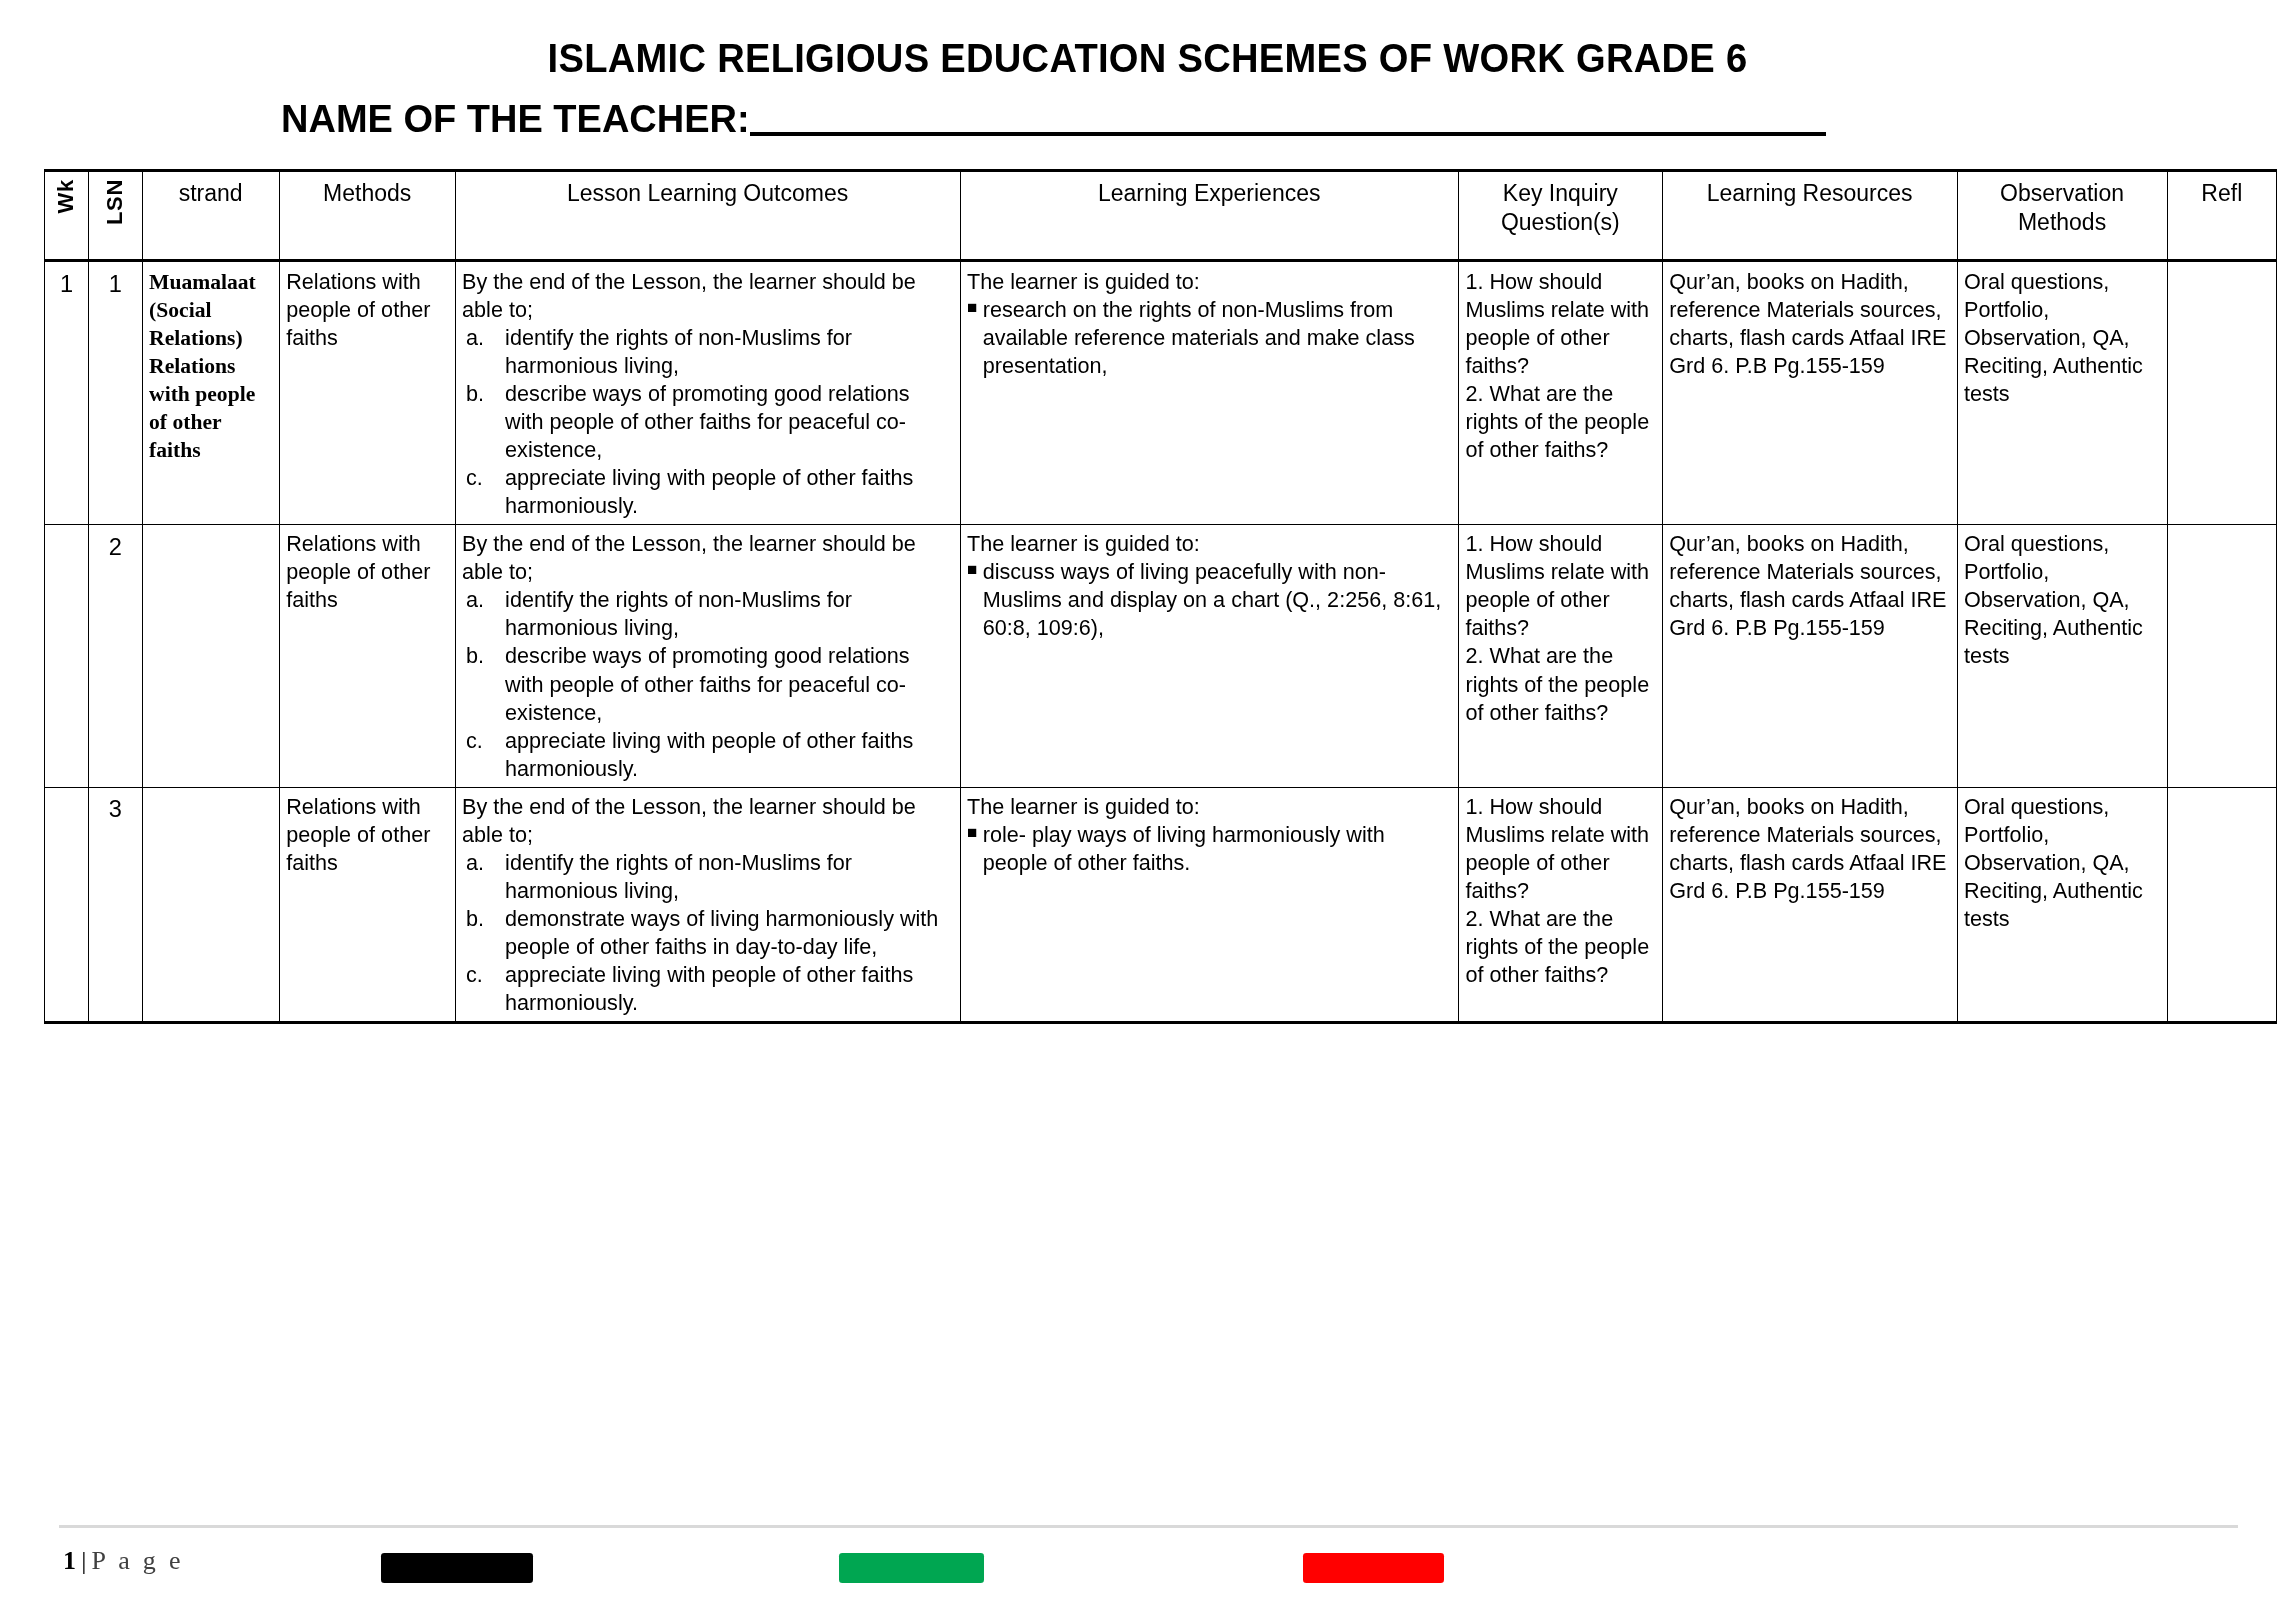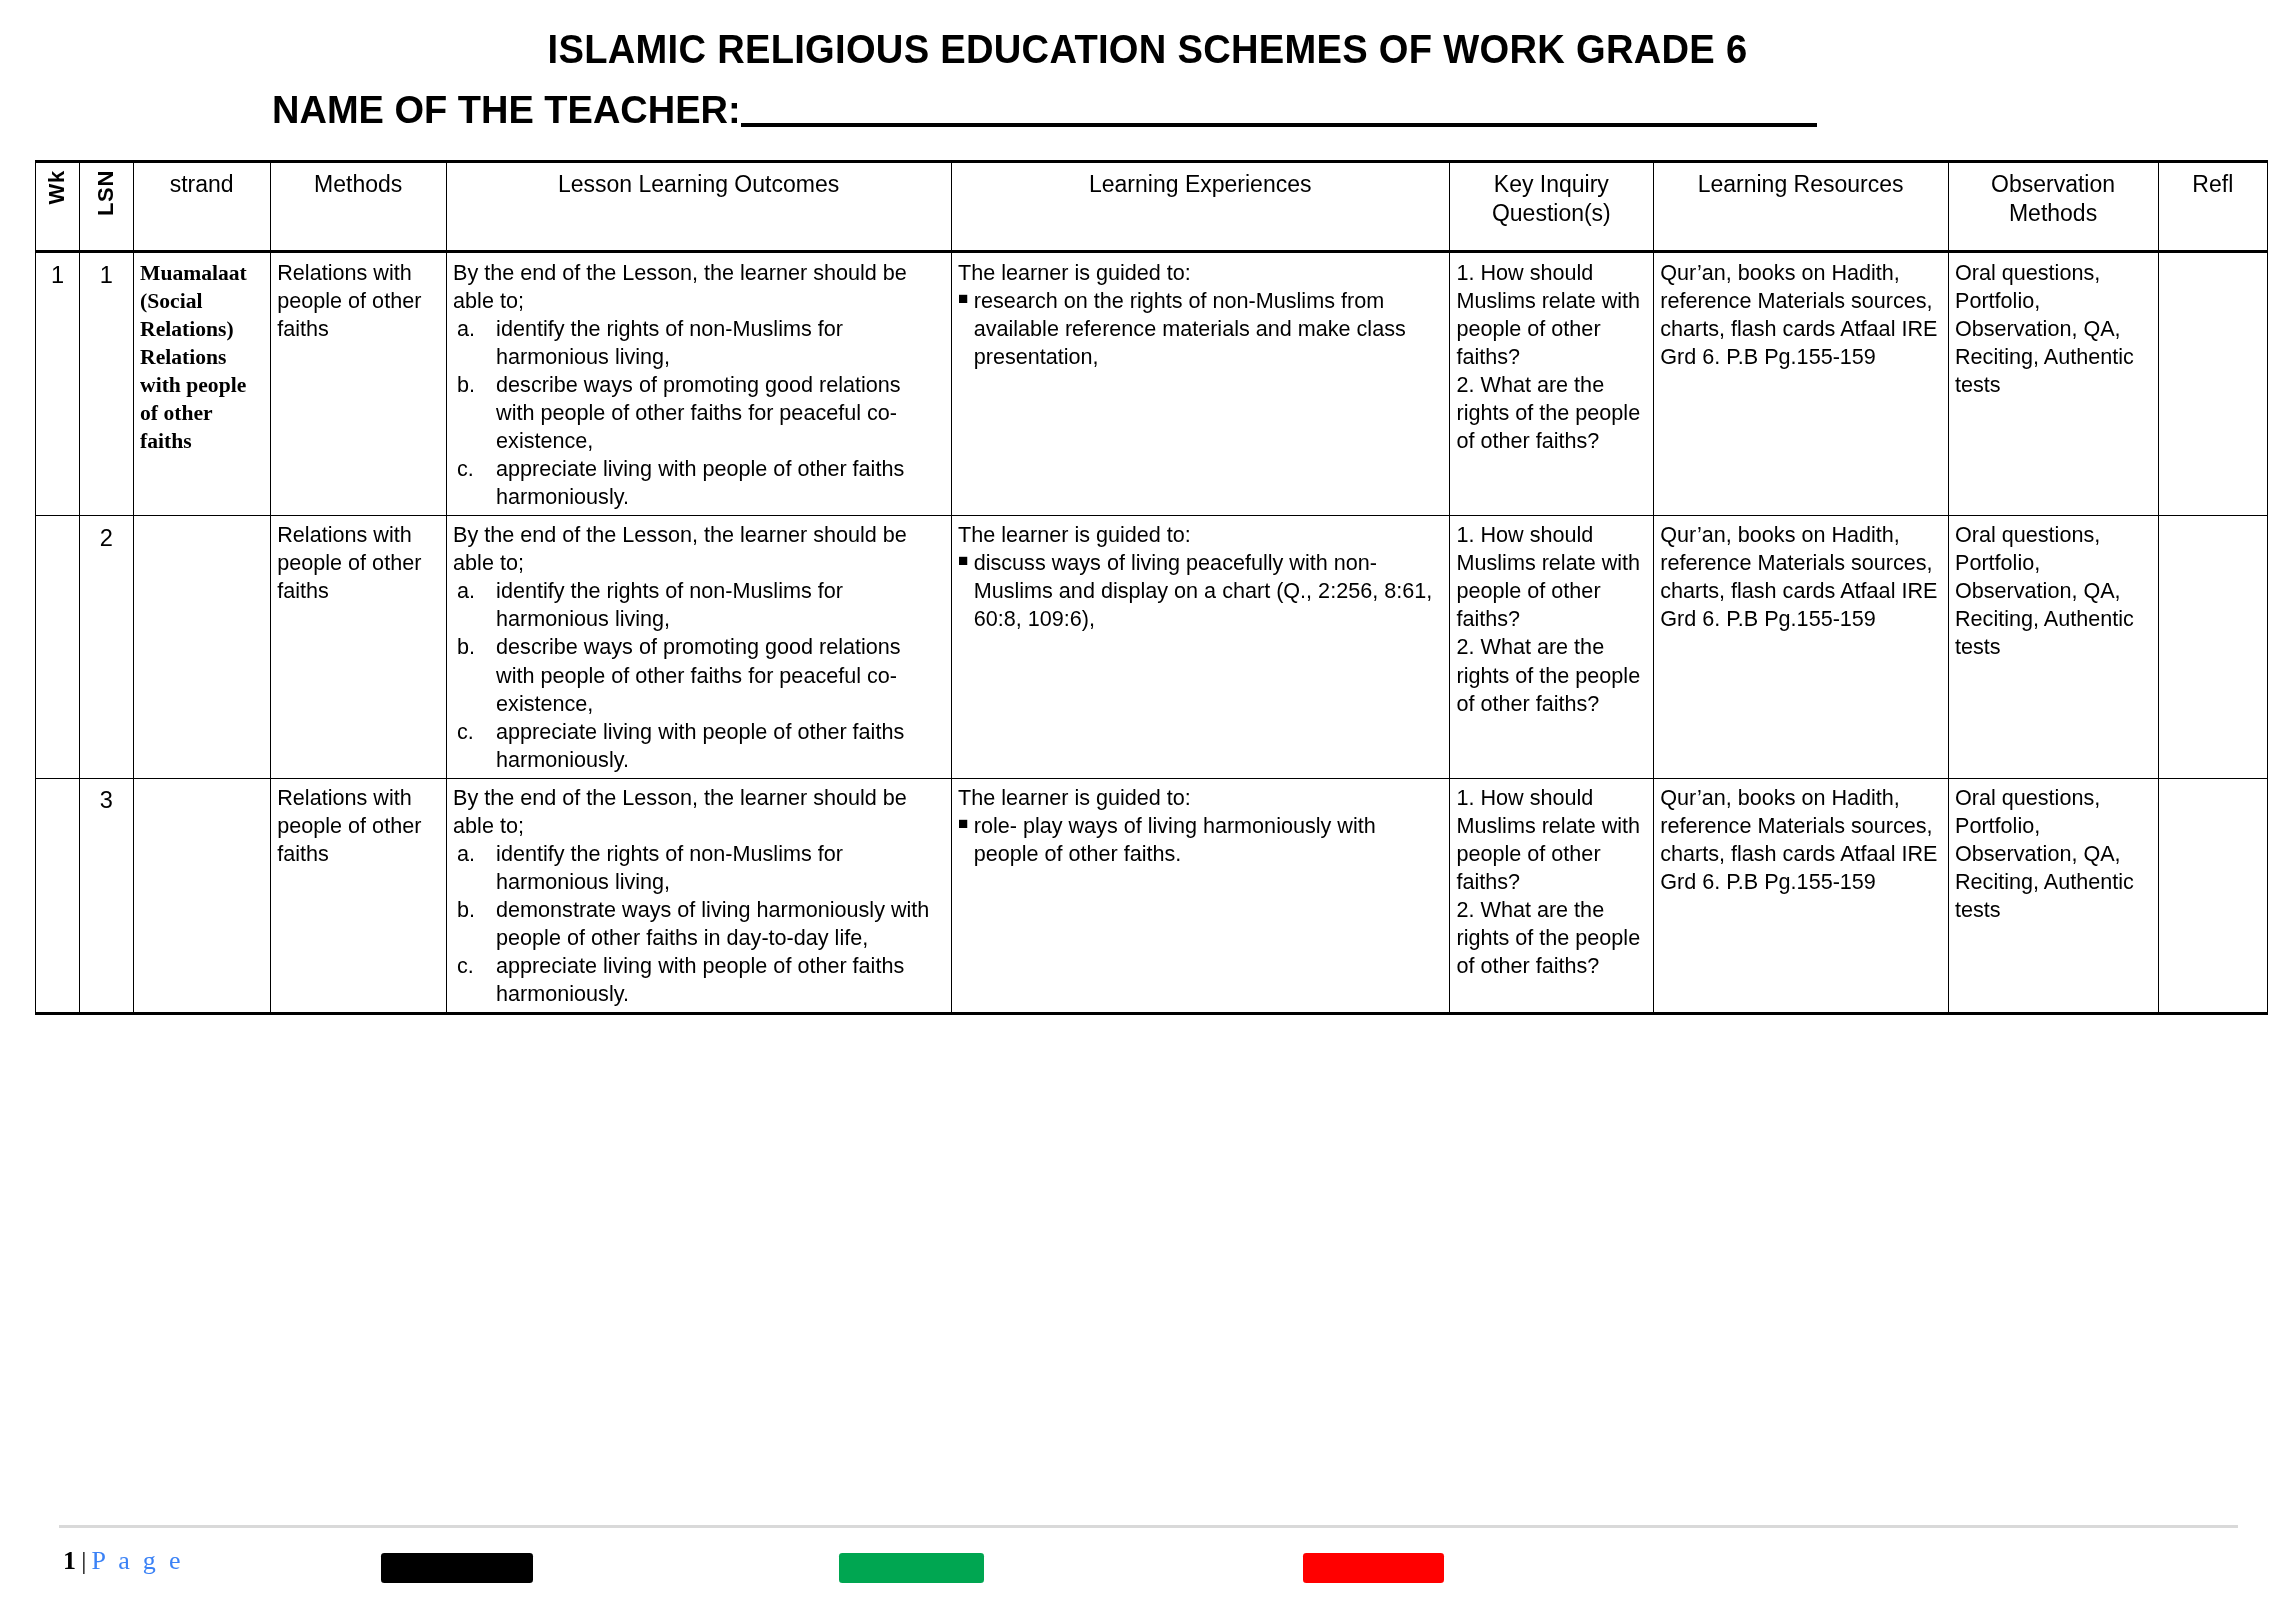--- a/index.html
+++ b/index.html
@@ -22,7 +22,7 @@
     width: 2295px;
     height: 1289px;
     box-sizing: border-box;
-    padding: 4px;
+    padding: 13px;
   }
 
   

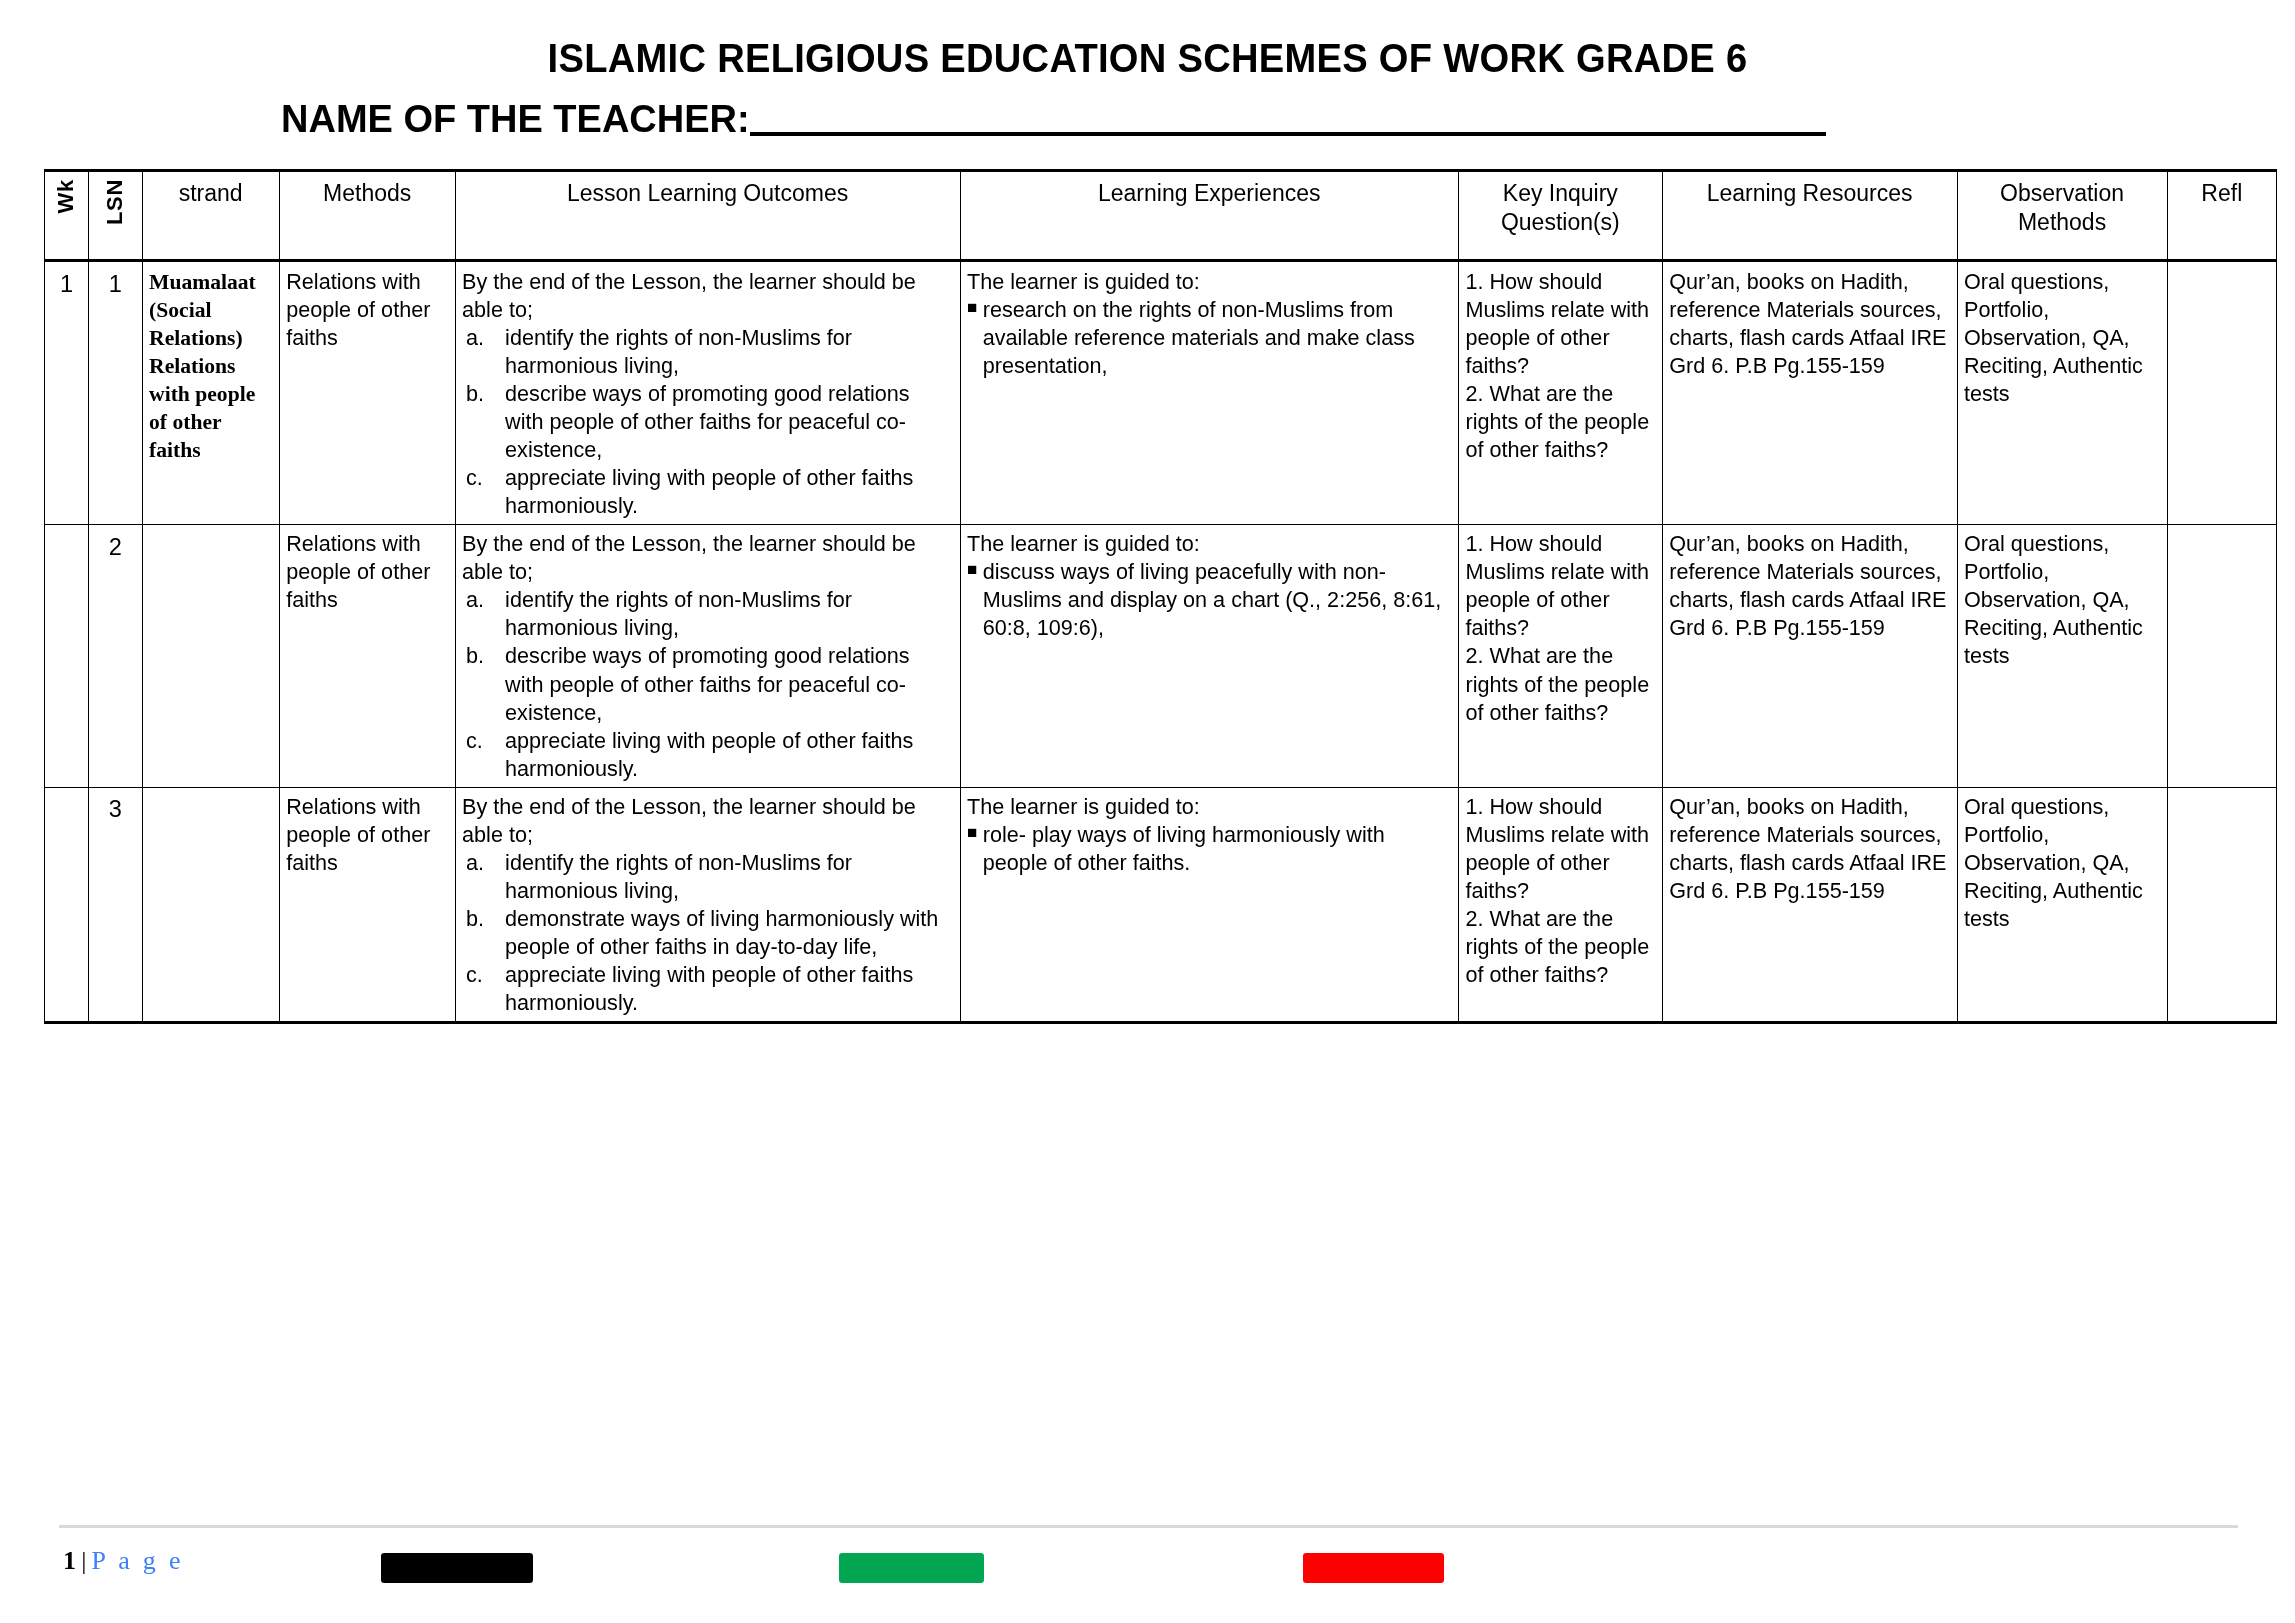--- a/index.html
+++ b/index.html
@@ -173,7 +173,7 @@
   }
   .page-num .pn-digit { color: #000; font-weight: bold; }
   .page-num .pn-sep { color: #000; margin: 0 5.2px; }
-  .page-num .pn-word { color: #3b82f6; letter-spacing: 3.3px; }
+  .page-num .pn-word { color: #404040; letter-spacing: 3.3px; }
 
   .flag-bar {
     position: absolute;

